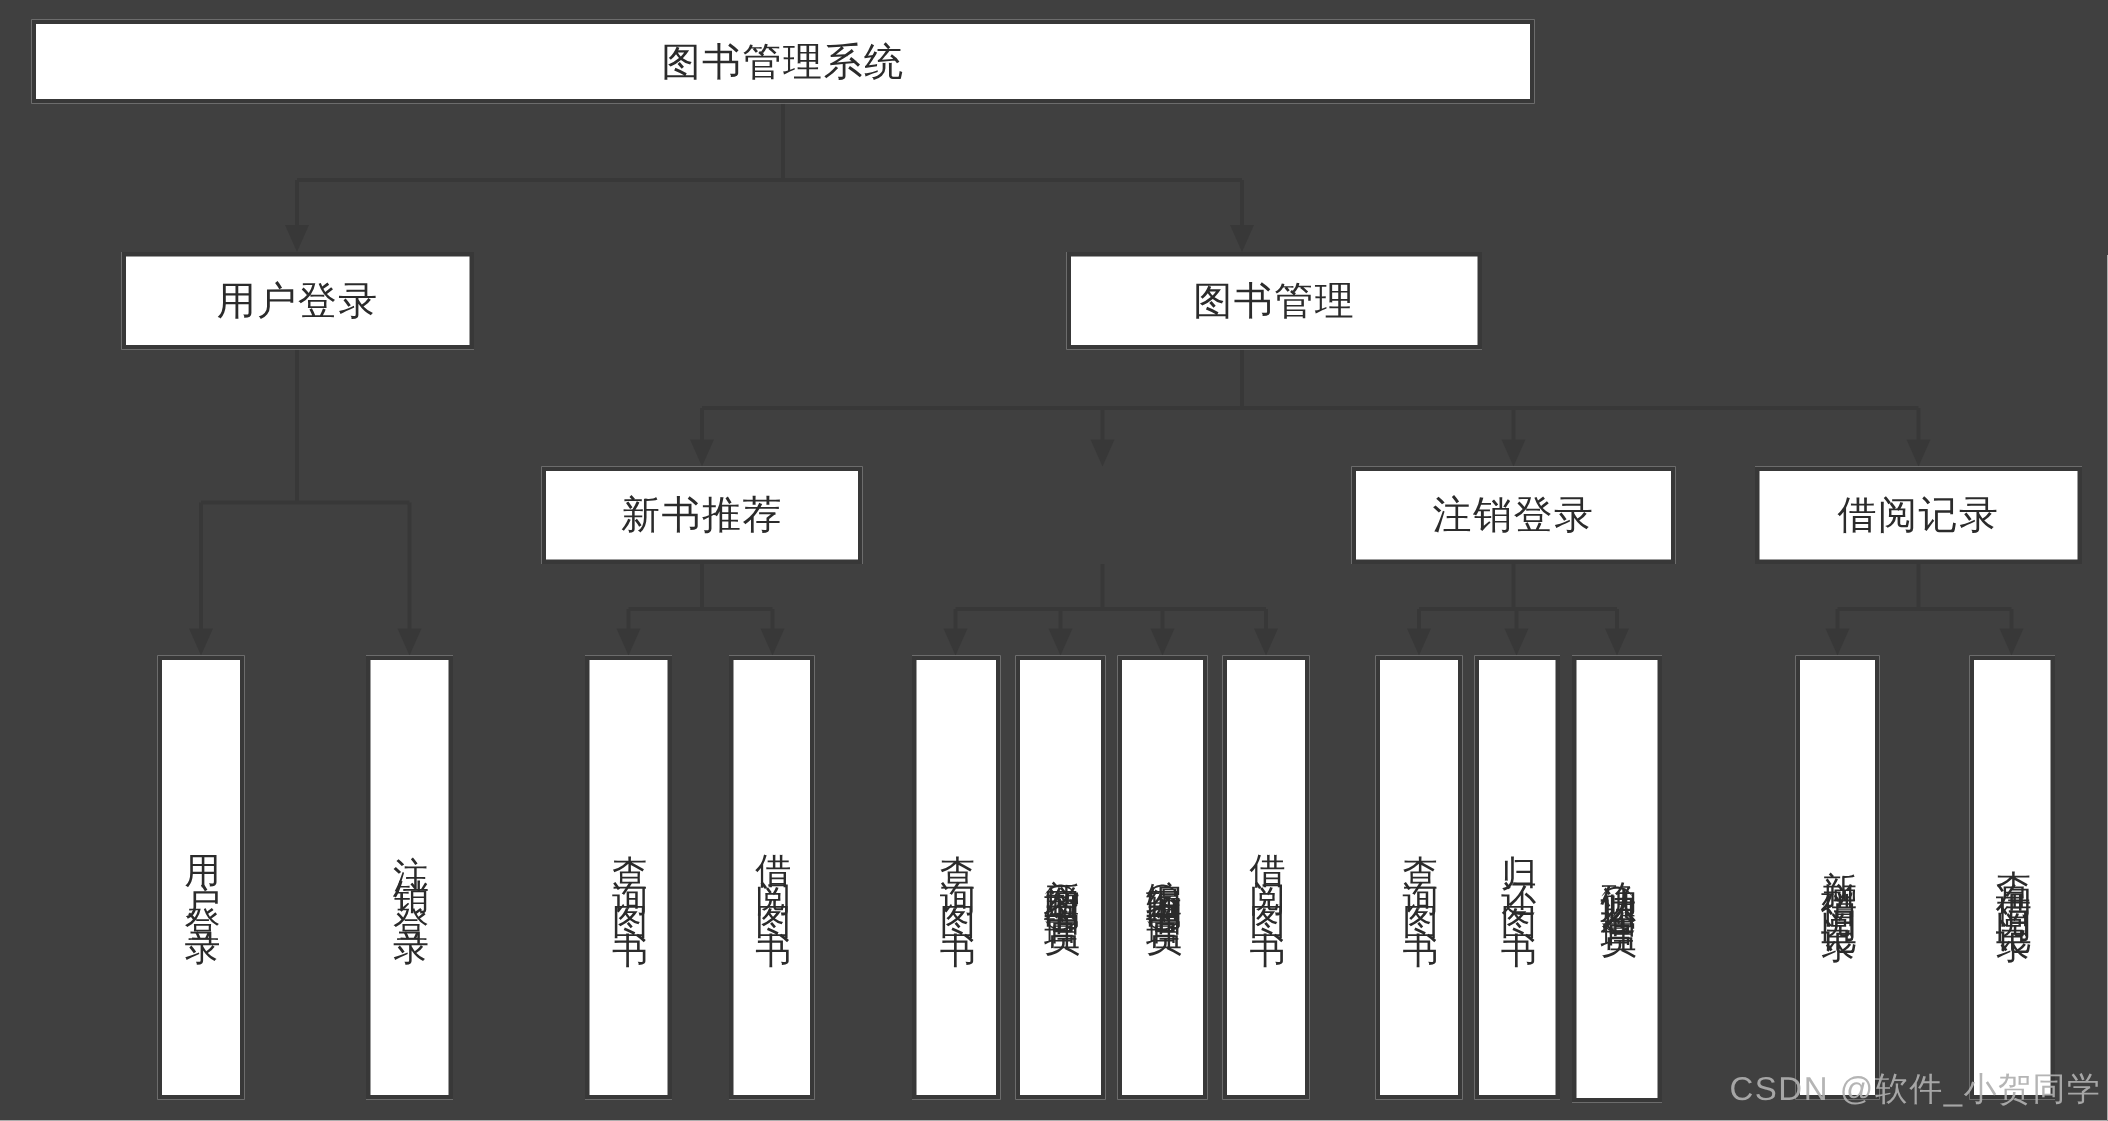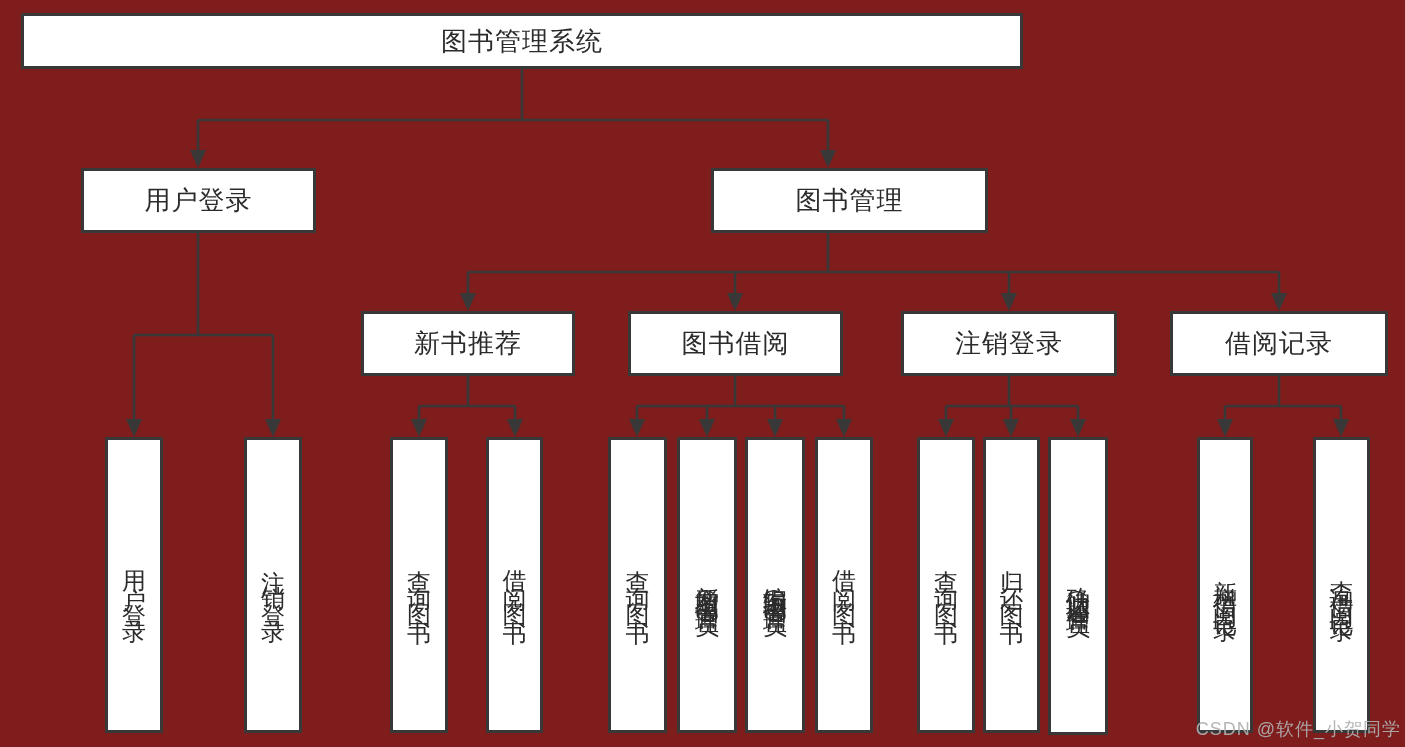--- a/index.html
+++ b/index.html
@@ -4,7 +4,7 @@
 <style>
   html,body{margin:0;padding:0;background:#ffffff;}
   .stage{
-    position:relative;width:1405px;height:747px;background:#7f1d1d;
+    position:relative;width:1405px;height:747px;background:#404040;
     font-family:"Liberation Sans","DejaVu Sans",sans-serif;
     overflow:hidden;
   }

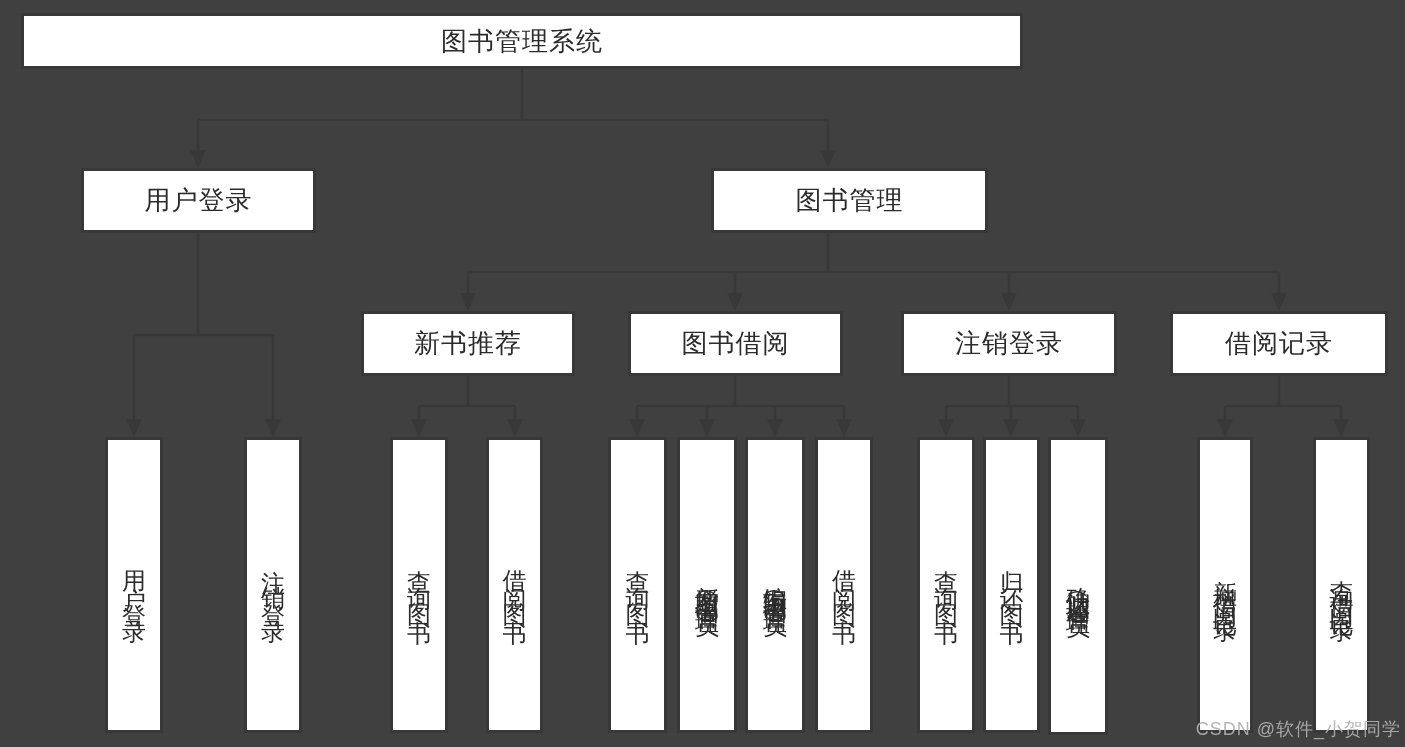--- a/index.html
+++ b/index.html
@@ -85,9 +85,6 @@
   <div class="box h-box" style="left:361px;top:311px;width:214px;height:65px;align-items:center;">
       <span>新书推荐</span>
     </div>
-  <div class="box h-box" style="left:628px;top:311px;width:215px;height:65px;">
-      <span>图书借阅</span>
-    </div>
   <div class="box h-box" style="left:901px;top:311px;width:216px;height:65px;">
       <span>注销登录</span>
     </div>

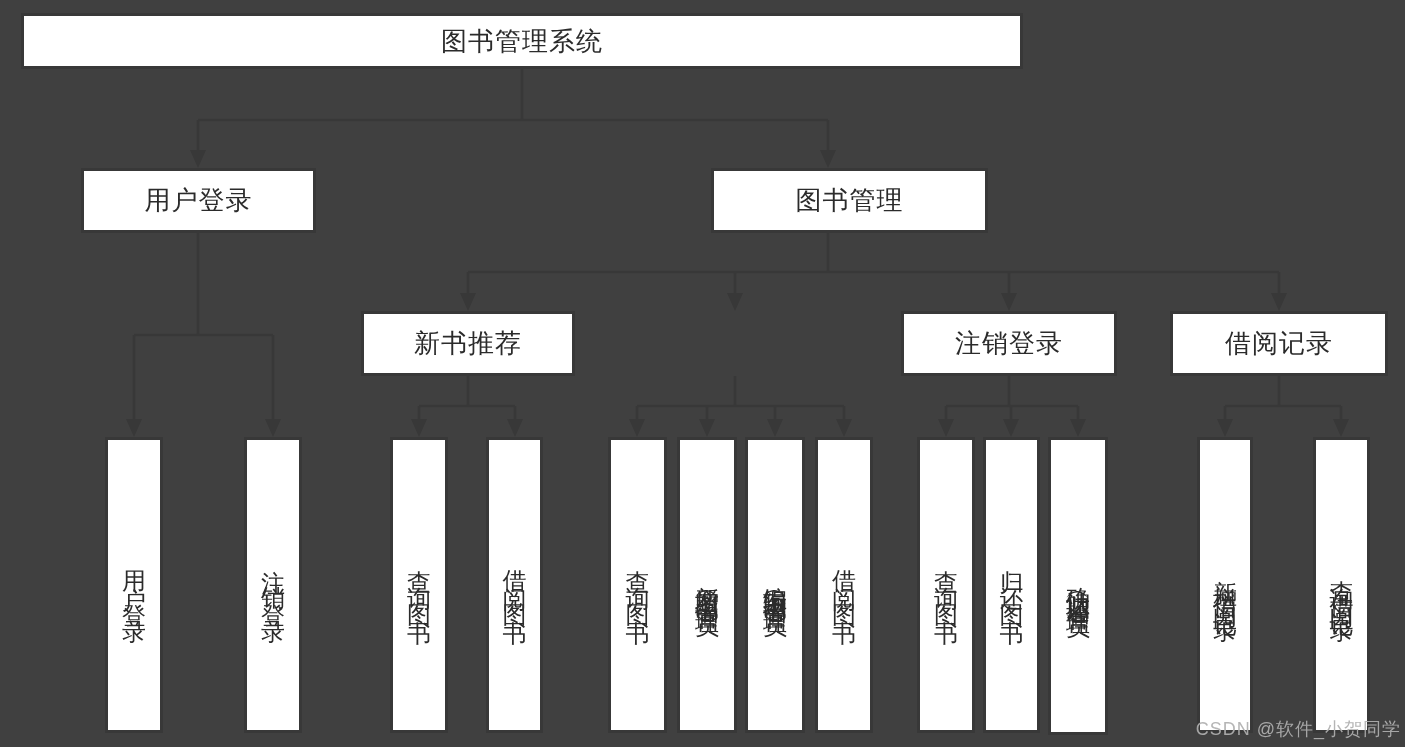--- a/index.html
+++ b/index.html
@@ -25,7 +25,7 @@
   .v9 span{letter-spacing:4px;}
   .watermark{
     position:absolute;right:4px;bottom:6px;z-index:3;
-    font-size:18px;color:rgba(175,175,175,0.92);
+    font-size:22px;color:rgba(175,175,175,0.92);
     letter-spacing:1px;
   }
 </style>

